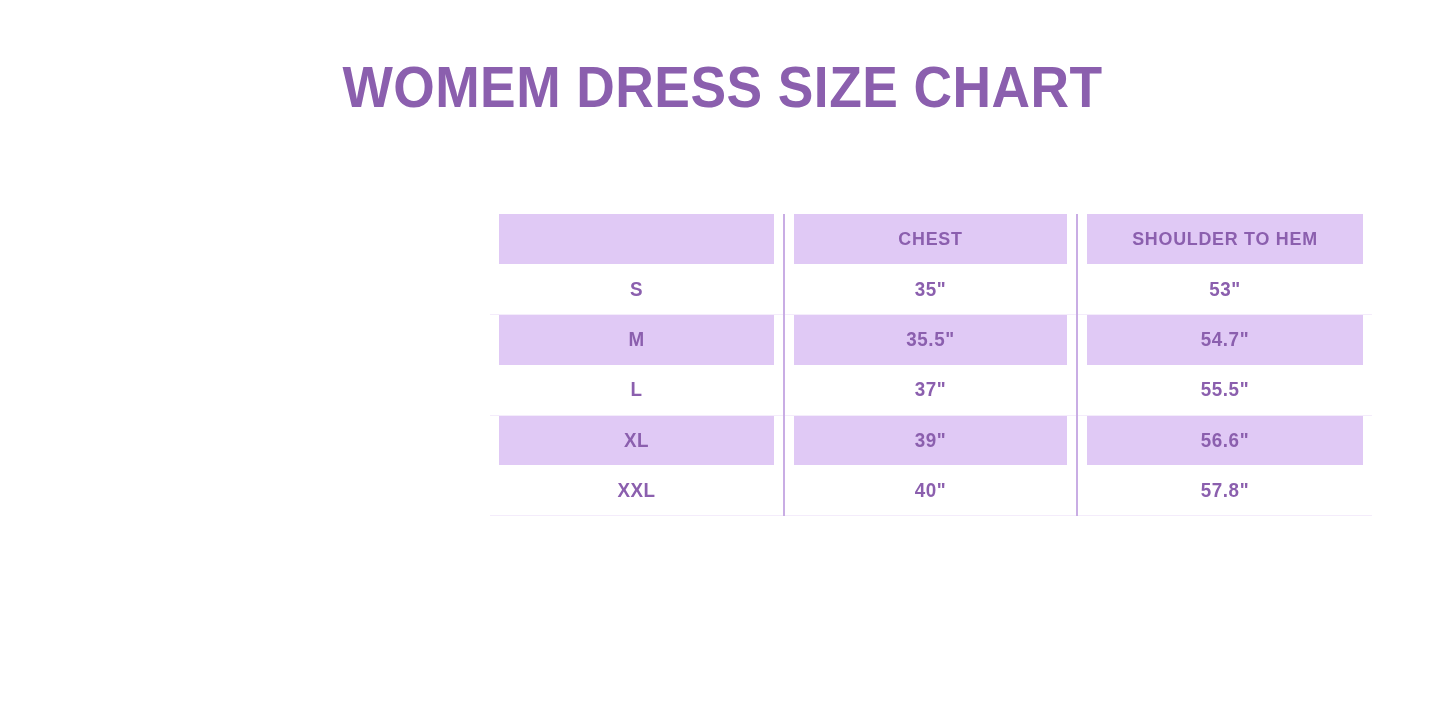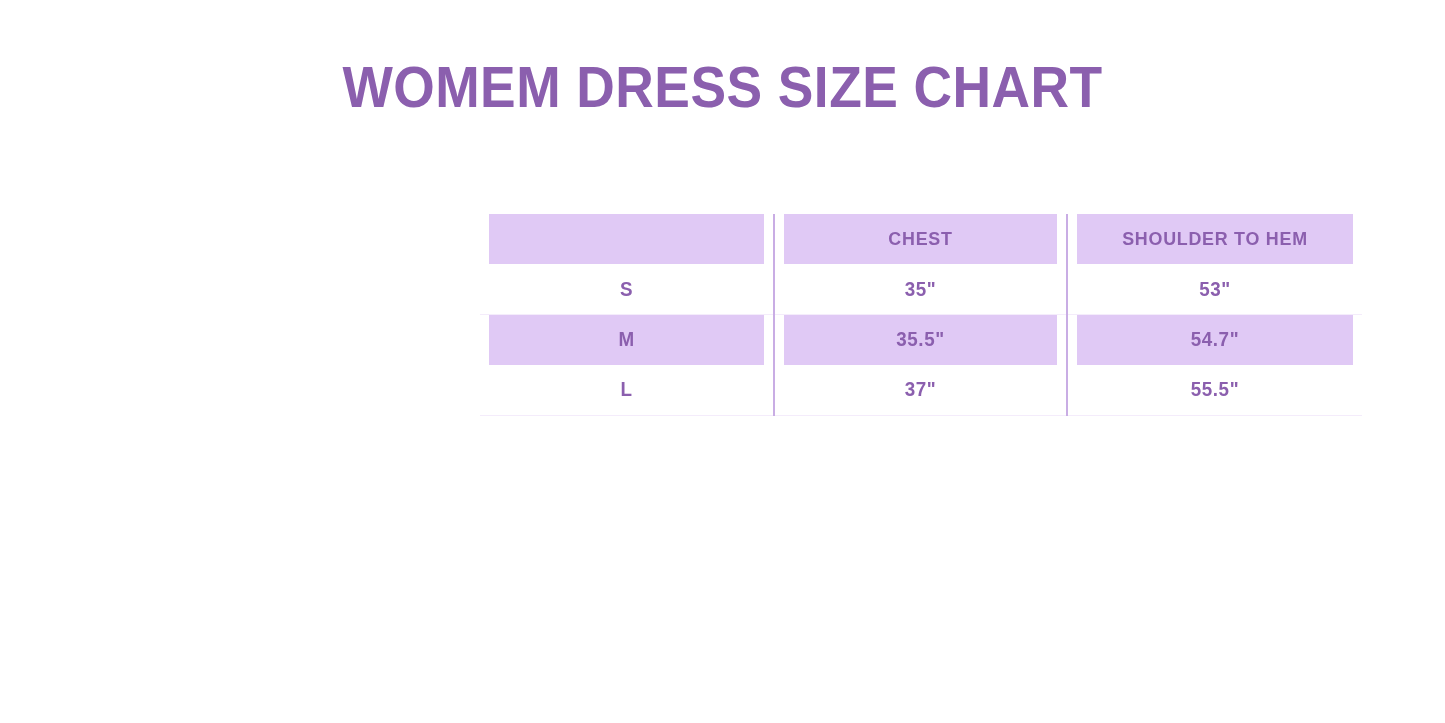--- a/index.html
+++ b/index.html
@@ -42,7 +42,7 @@
   
   #size-table {
     position: absolute;
-    left: 480px;
+    left: 490px;
     top: 214px;
     width: 882px;
     border-collapse: collapse;

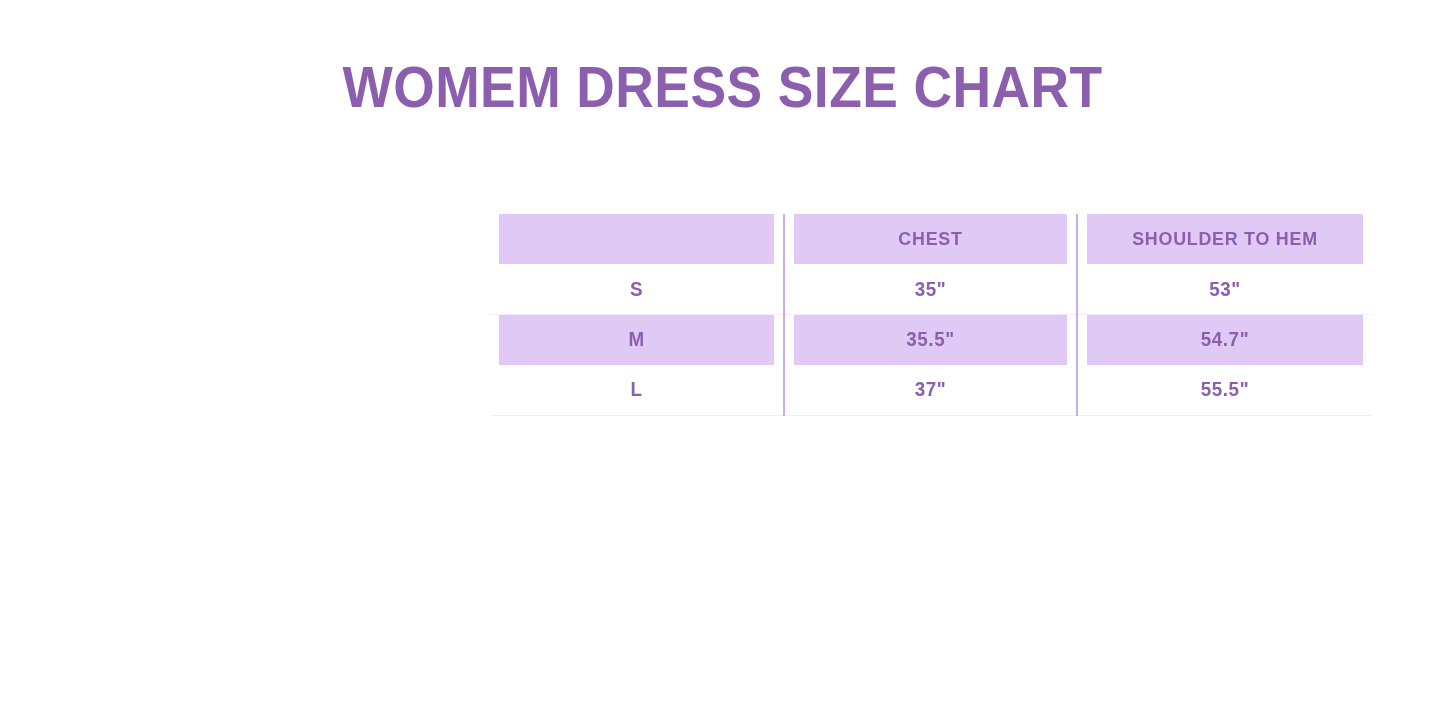--- a/index.html
+++ b/index.html
@@ -139,6 +139,11 @@
         <td class="cell-chest">37"</td>
         <td class="cell-hem">55.5"</td>
       </tr>
+      <tr class="row-shaded">
+        <td class="cell-size">XL</td>
+        <td class="cell-chest">39"</td>
+        <td class="cell-hem">56.6"</td>
+      </tr>
     </tbody>
   </table>
 

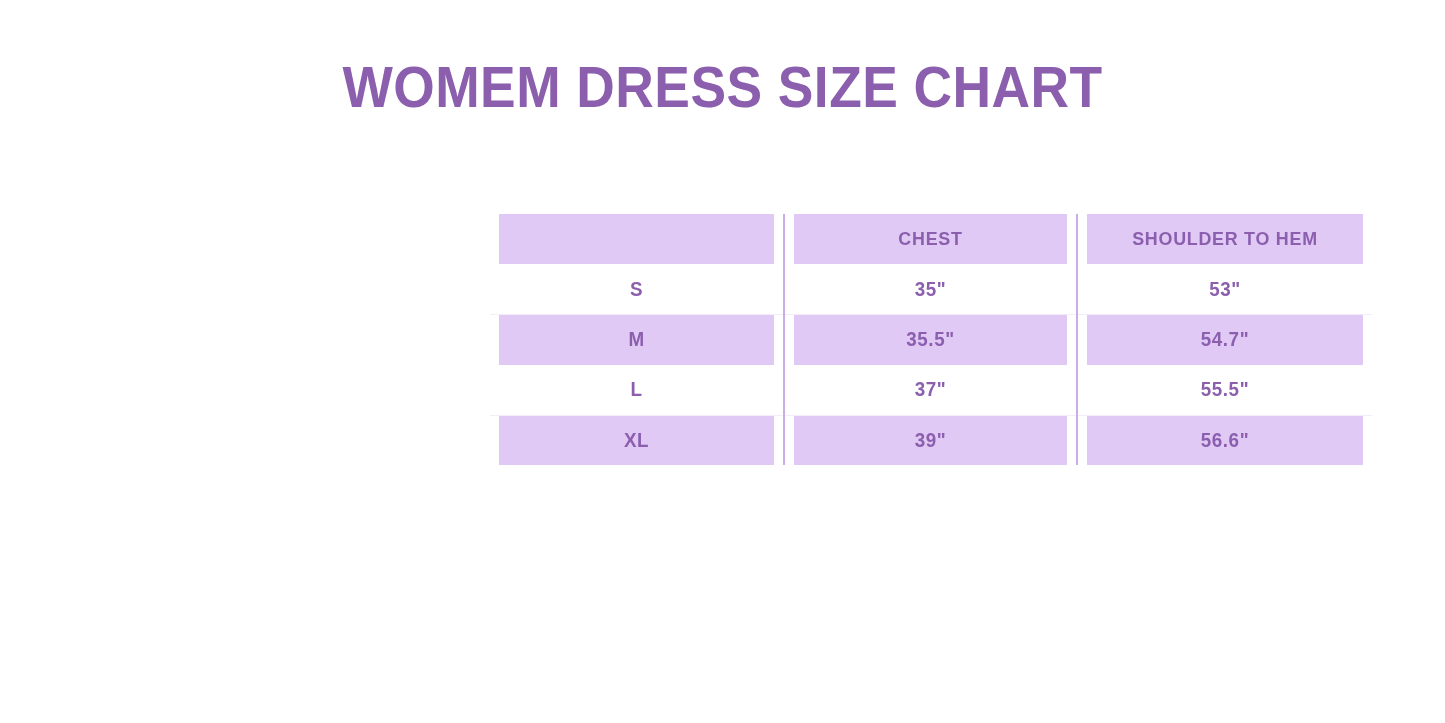--- a/index.html
+++ b/index.html
@@ -144,6 +144,11 @@
         <td class="cell-chest">39"</td>
         <td class="cell-hem">56.6"</td>
       </tr>
+      <tr class="row-plain">
+        <td class="cell-size">XXL</td>
+        <td class="cell-chest">40"</td>
+        <td class="cell-hem">57.8"</td>
+      </tr>
     </tbody>
   </table>
 

